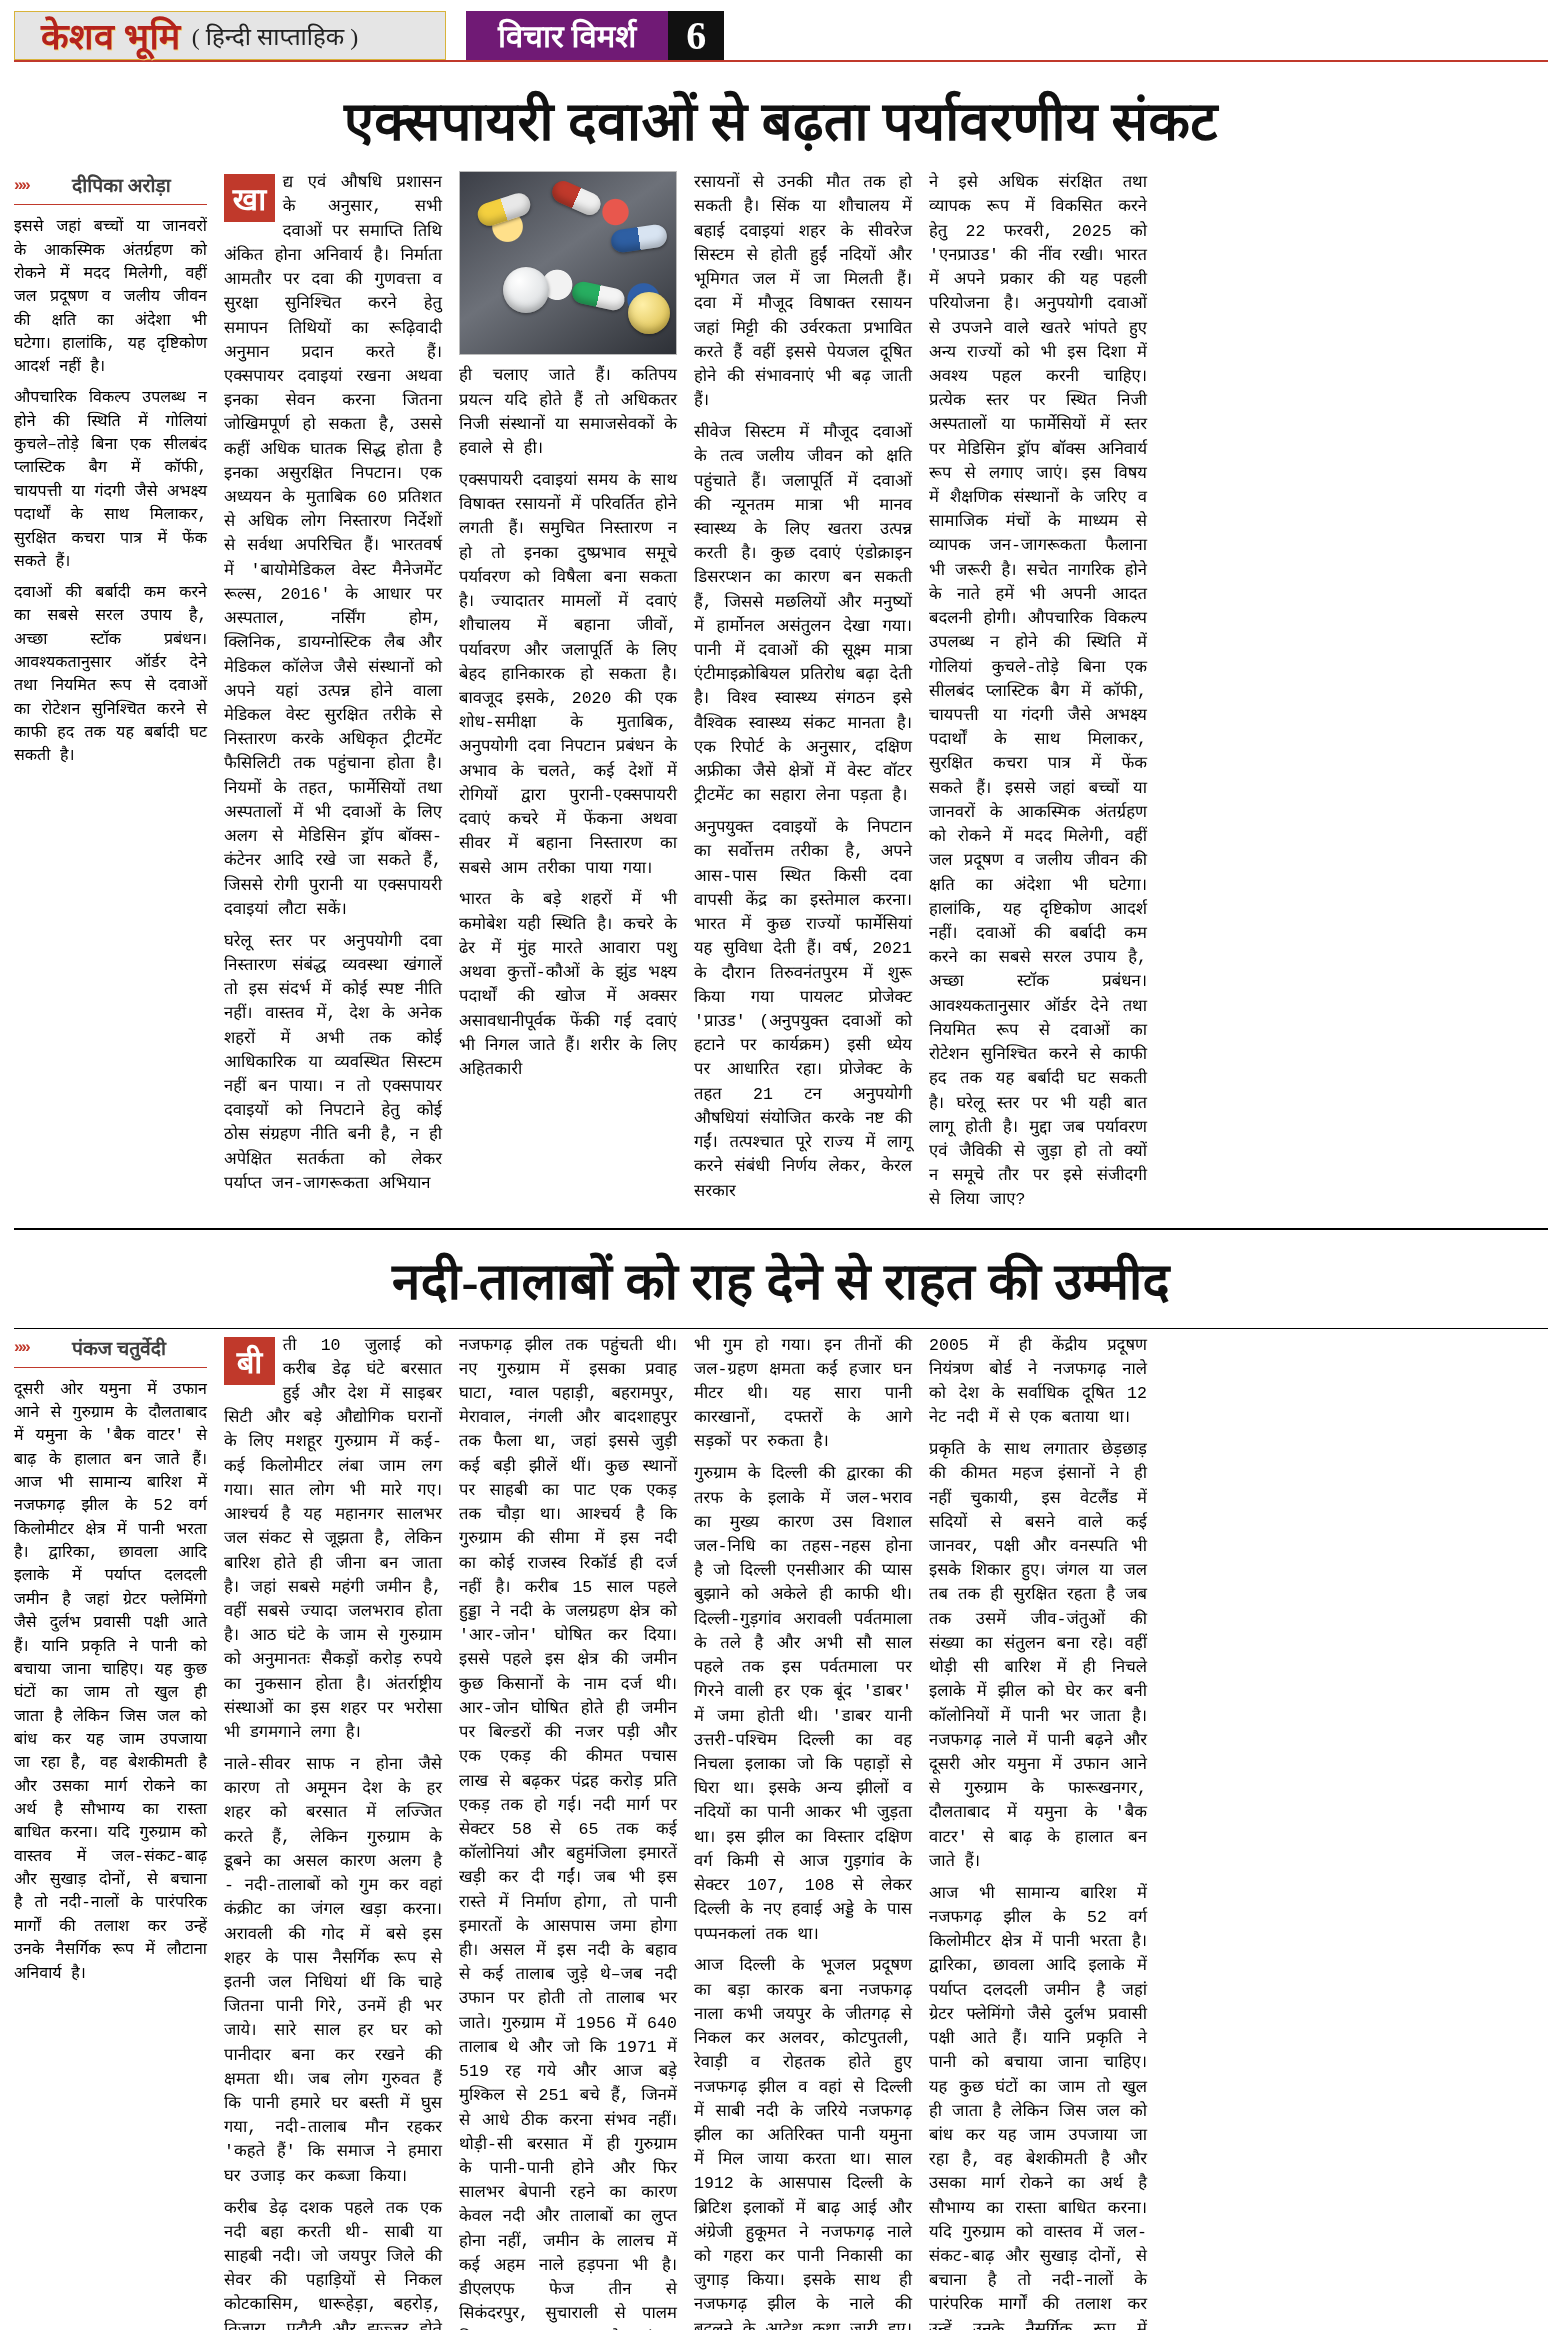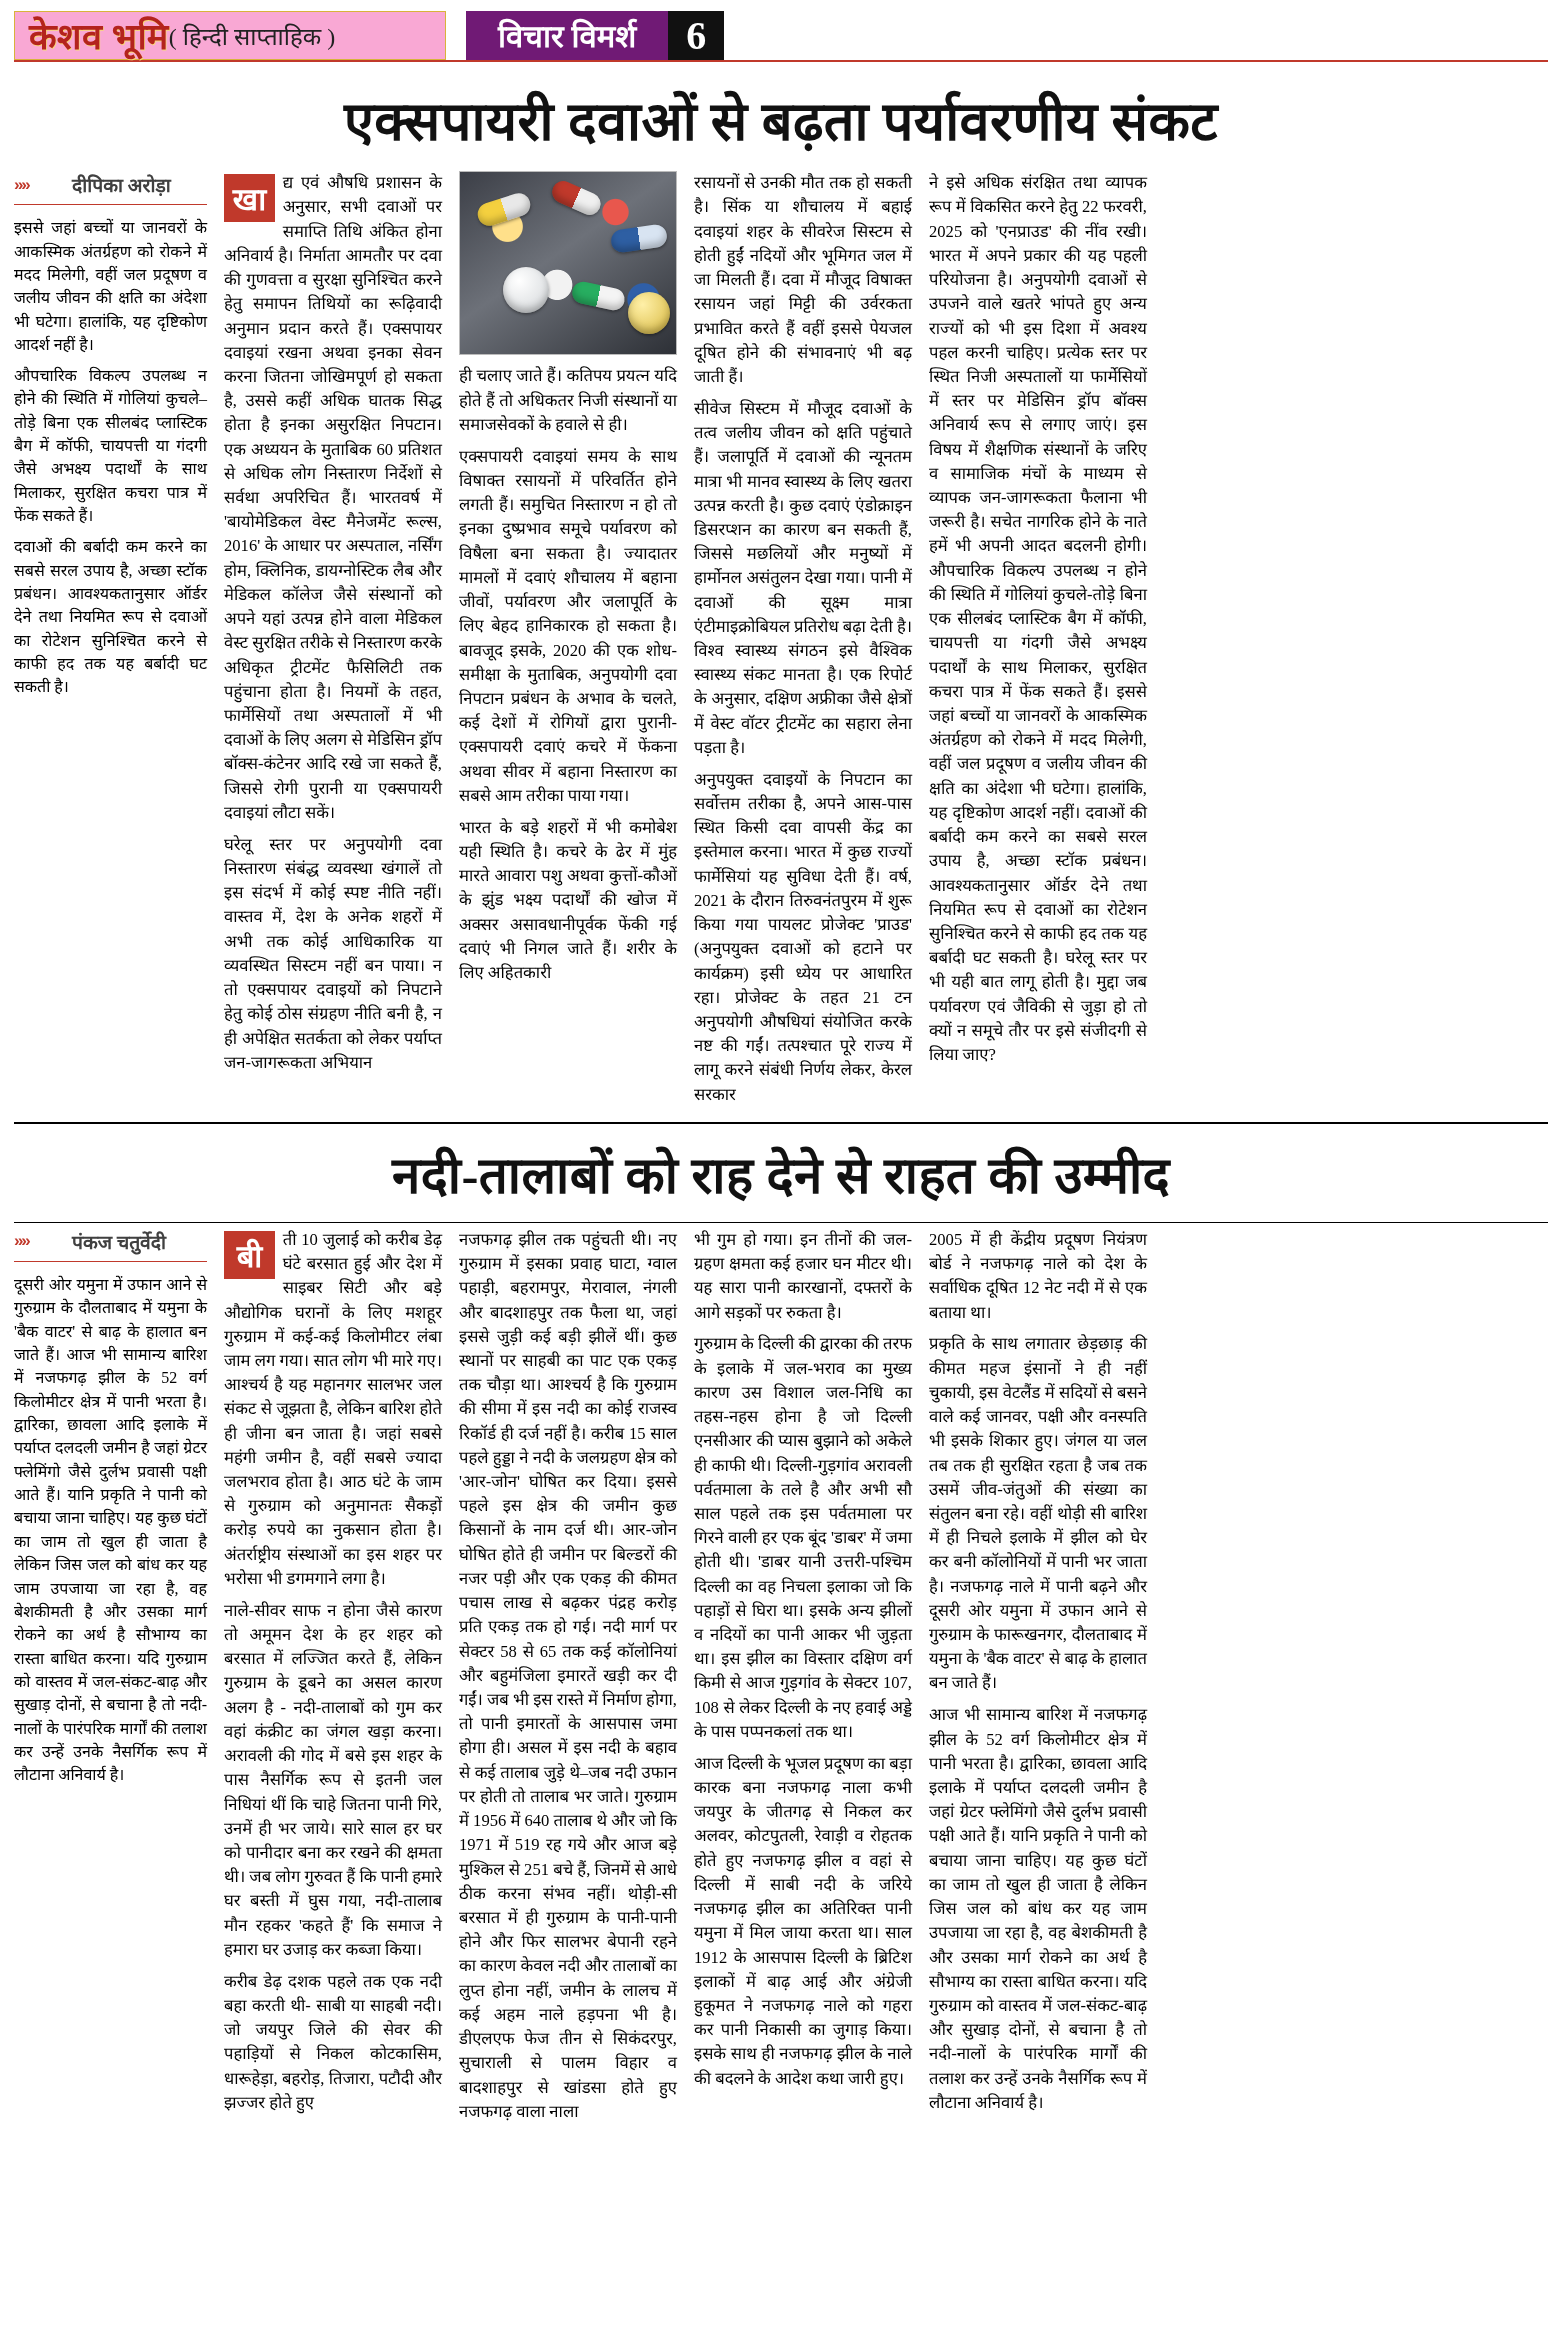--- a/index.html
+++ b/index.html
@@ -18,9 +18,9 @@
     border-bottom:2.3px solid #c0392b;
   }
   .mh-left {
-    background:#f9a8d4; border:1.5px solid #d8b33a;
-    display:flex; align-items:center; gap:0;
-    padding:0 14px; min-width:432px;
+    background:#e5e5e5; border:1.5px solid #d8b33a;
+    display:flex; align-items:center; gap:11px;
+    padding:0 26px; min-width:432px;
   }
   .mh-logo {
     font-family:"Liberation Serif", serif;

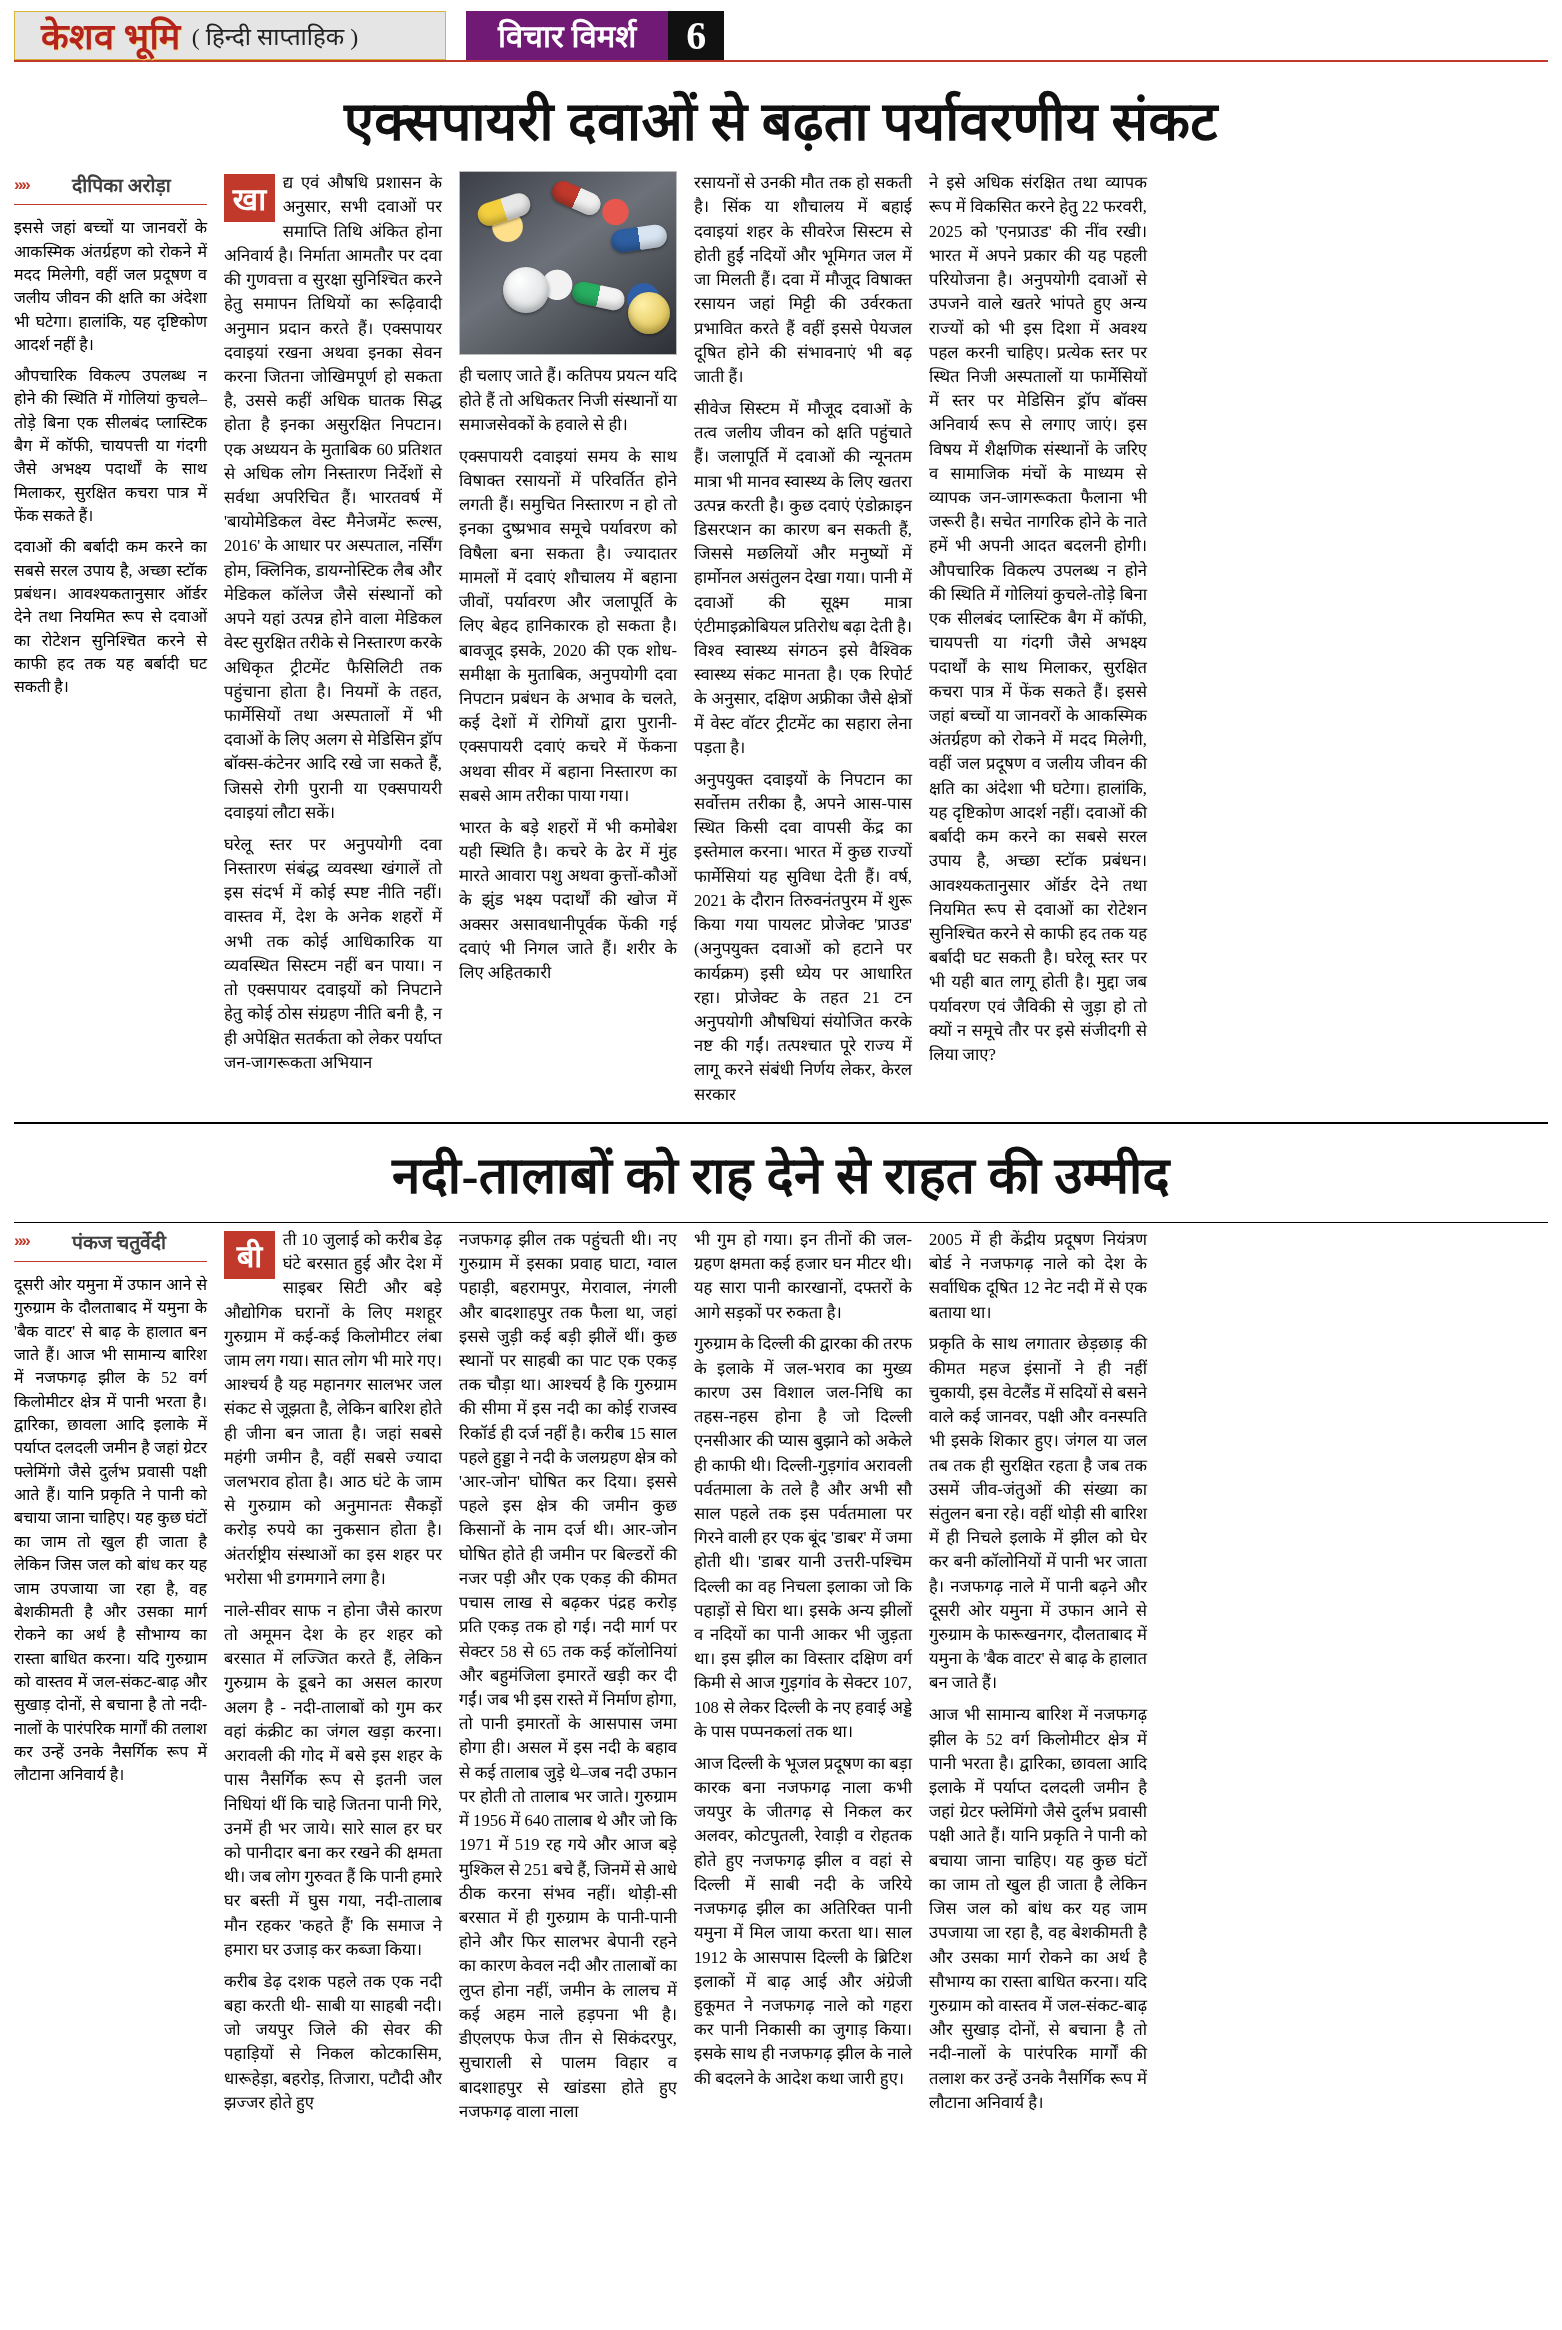--- a/index.html
+++ b/index.html
@@ -73,7 +73,7 @@
   }
 
   p.body {
-    font-family:Liberation Serif, serif;
+    font-family:Liberation Mono, monospace;
     font-size:16.6px;
     line-height:1.46;
     text-align:justify;

